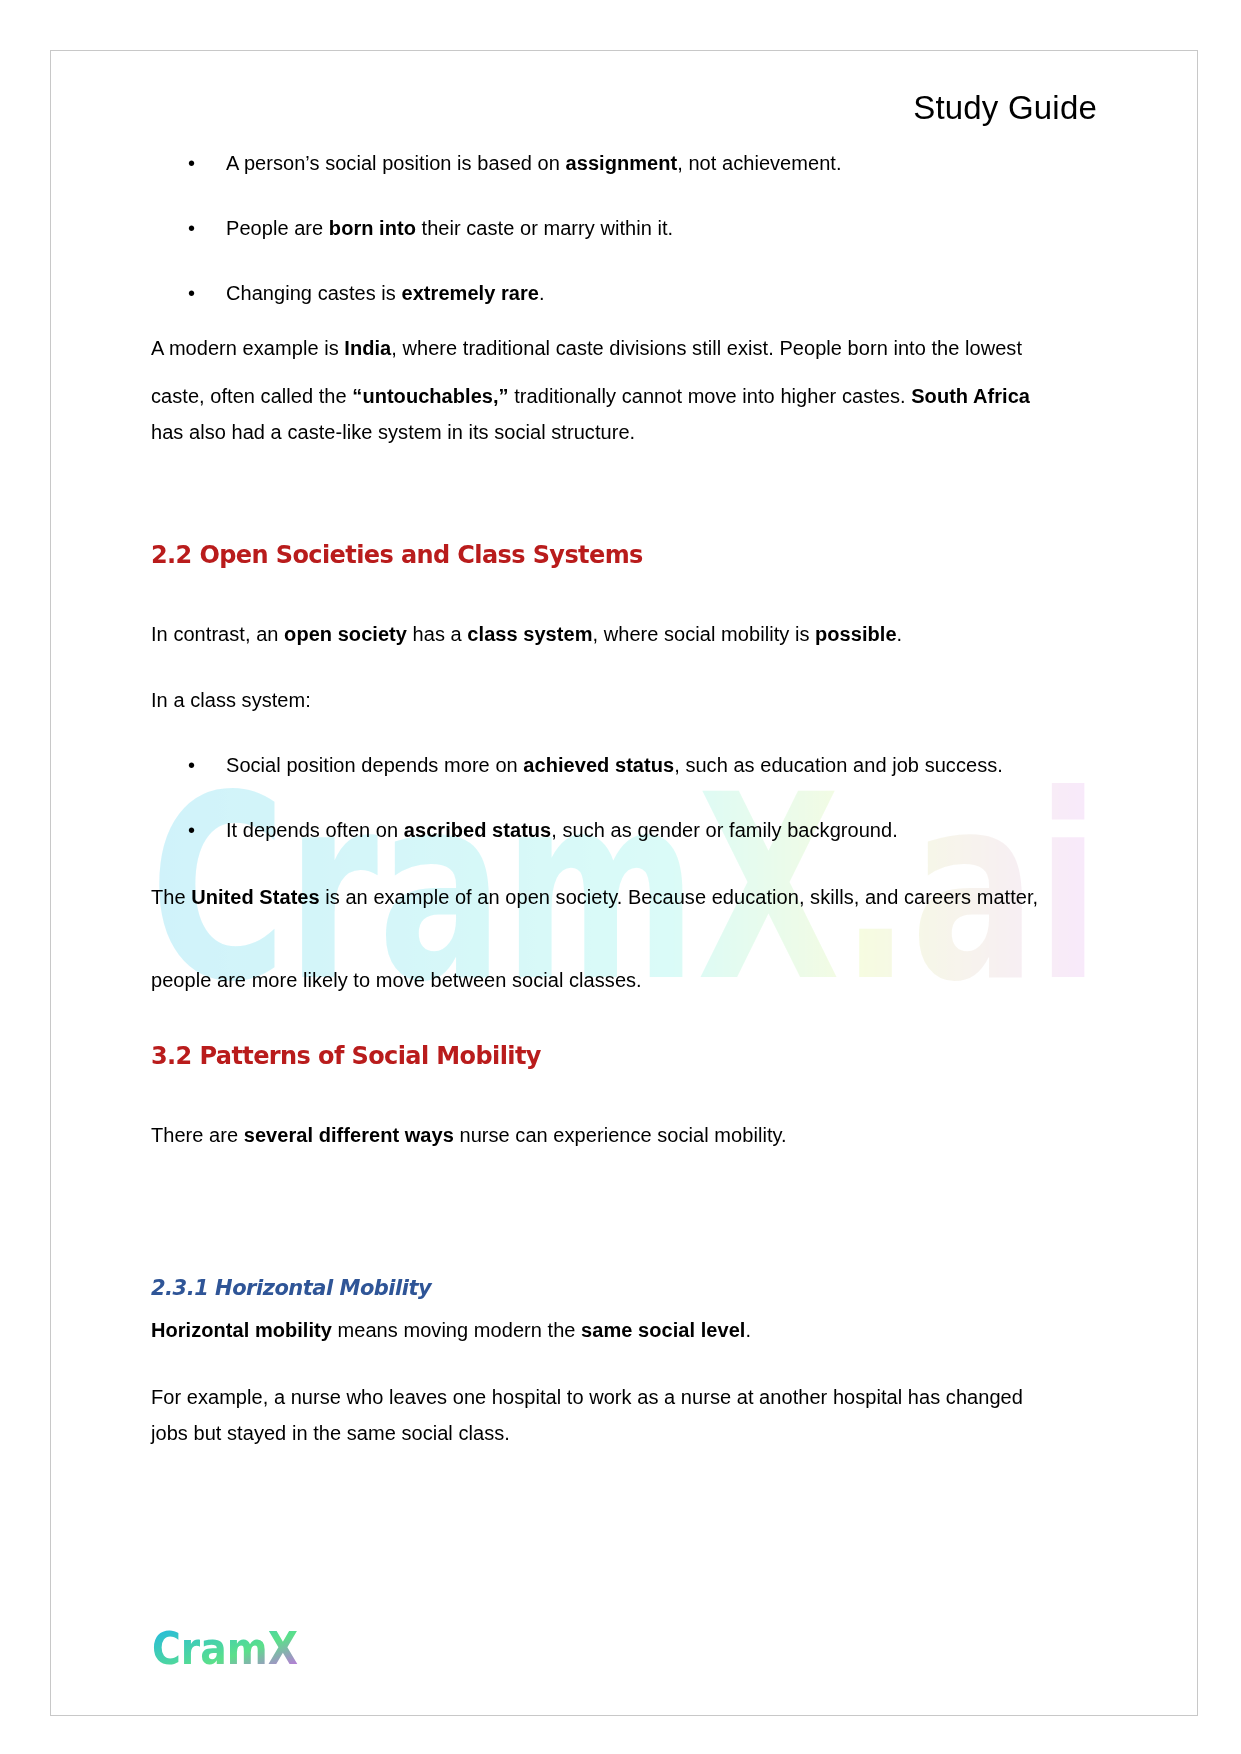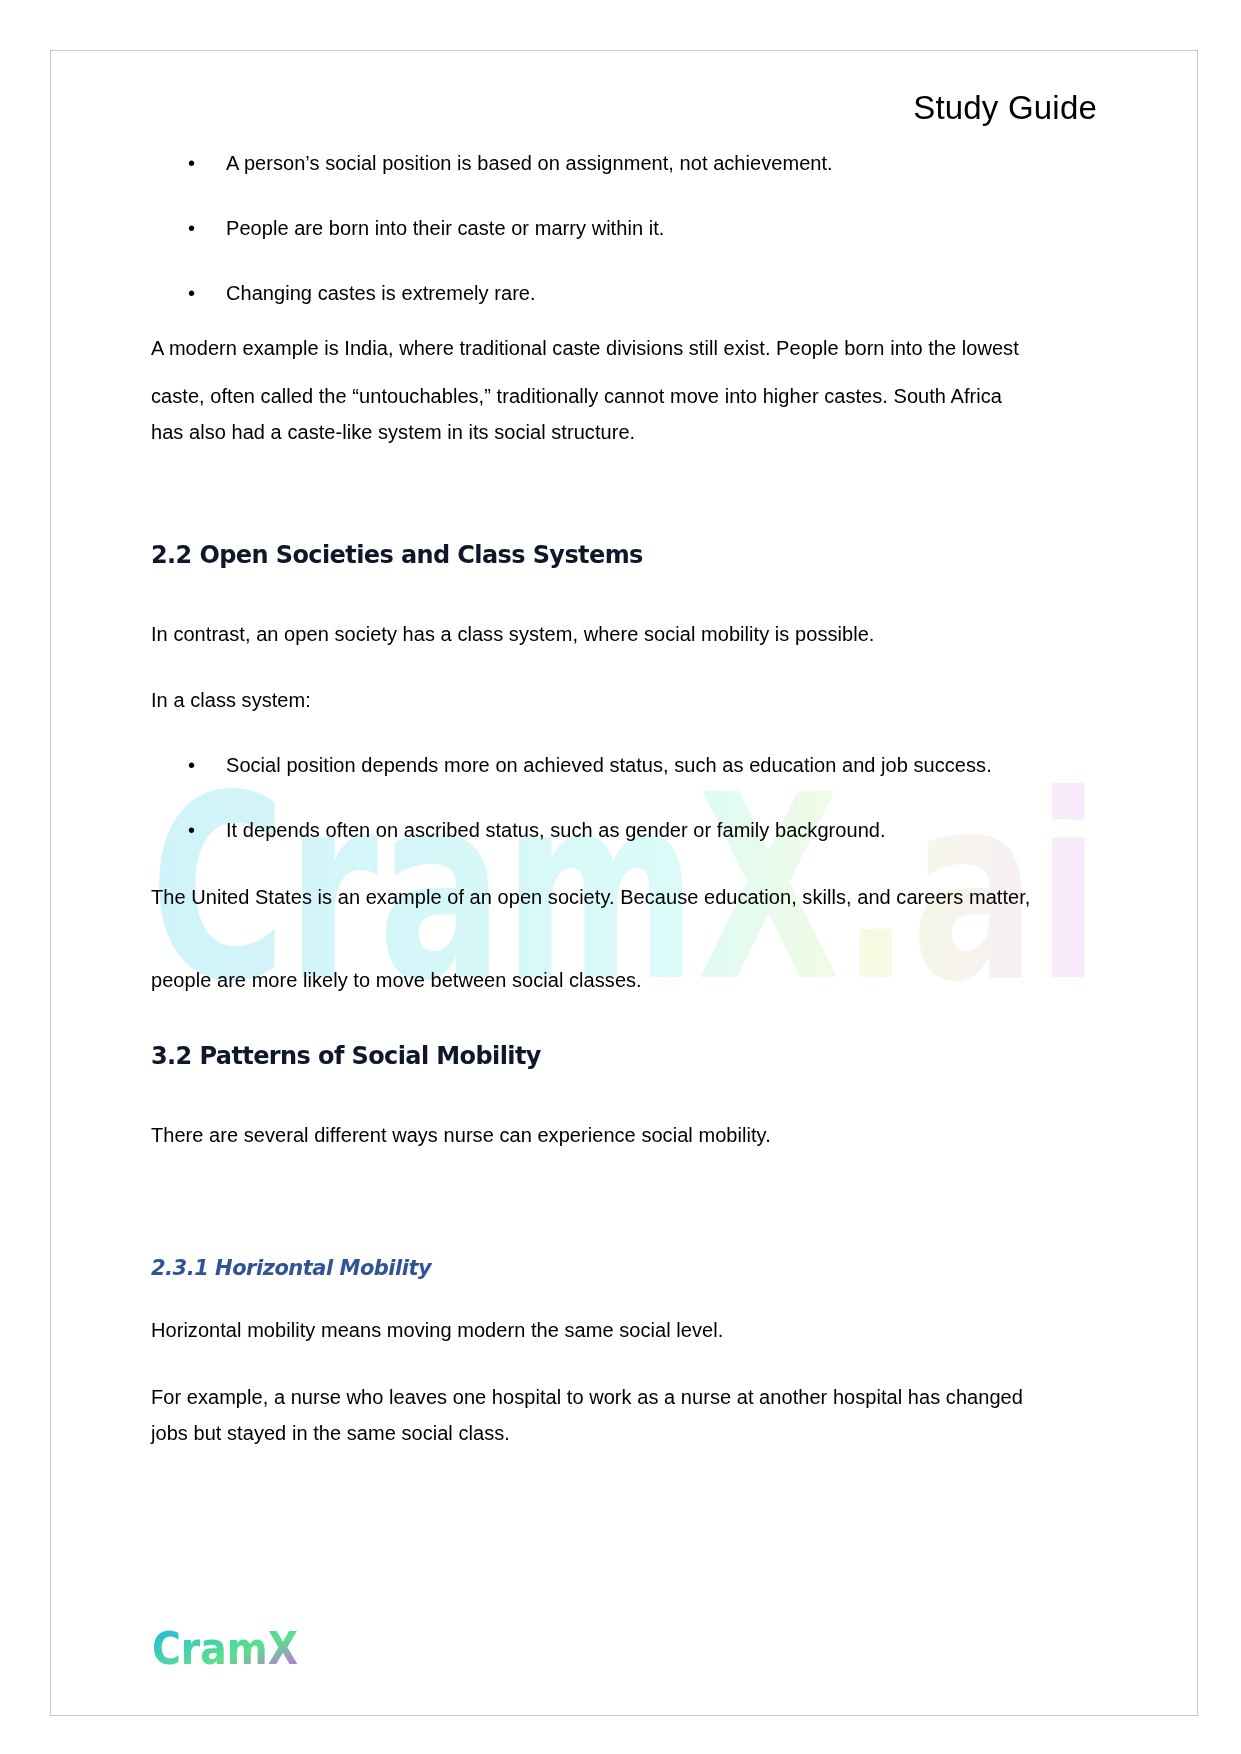--- a/index.html
+++ b/index.html
@@ -18,7 +18,7 @@
   .h3 { position: absolute; left: 151px; font-family: "DejaVu Sans", sans-serif;
         font-size: 21px; font-weight: bold; font-style: italic; color: #2f5597;
         letter-spacing: -0.5px; z-index: 2; }
-  b { font-weight: normal; }
+  b { font-weight: bold; }
   .watermark { position: absolute; left: 150px; top: 772px; width: 950px; height: 230px; z-index: 1;
                opacity: 0.22; pointer-events: none; }
   .logo { position: absolute; left: 152px; top: 1622px; width: 148px; height: 50px; }

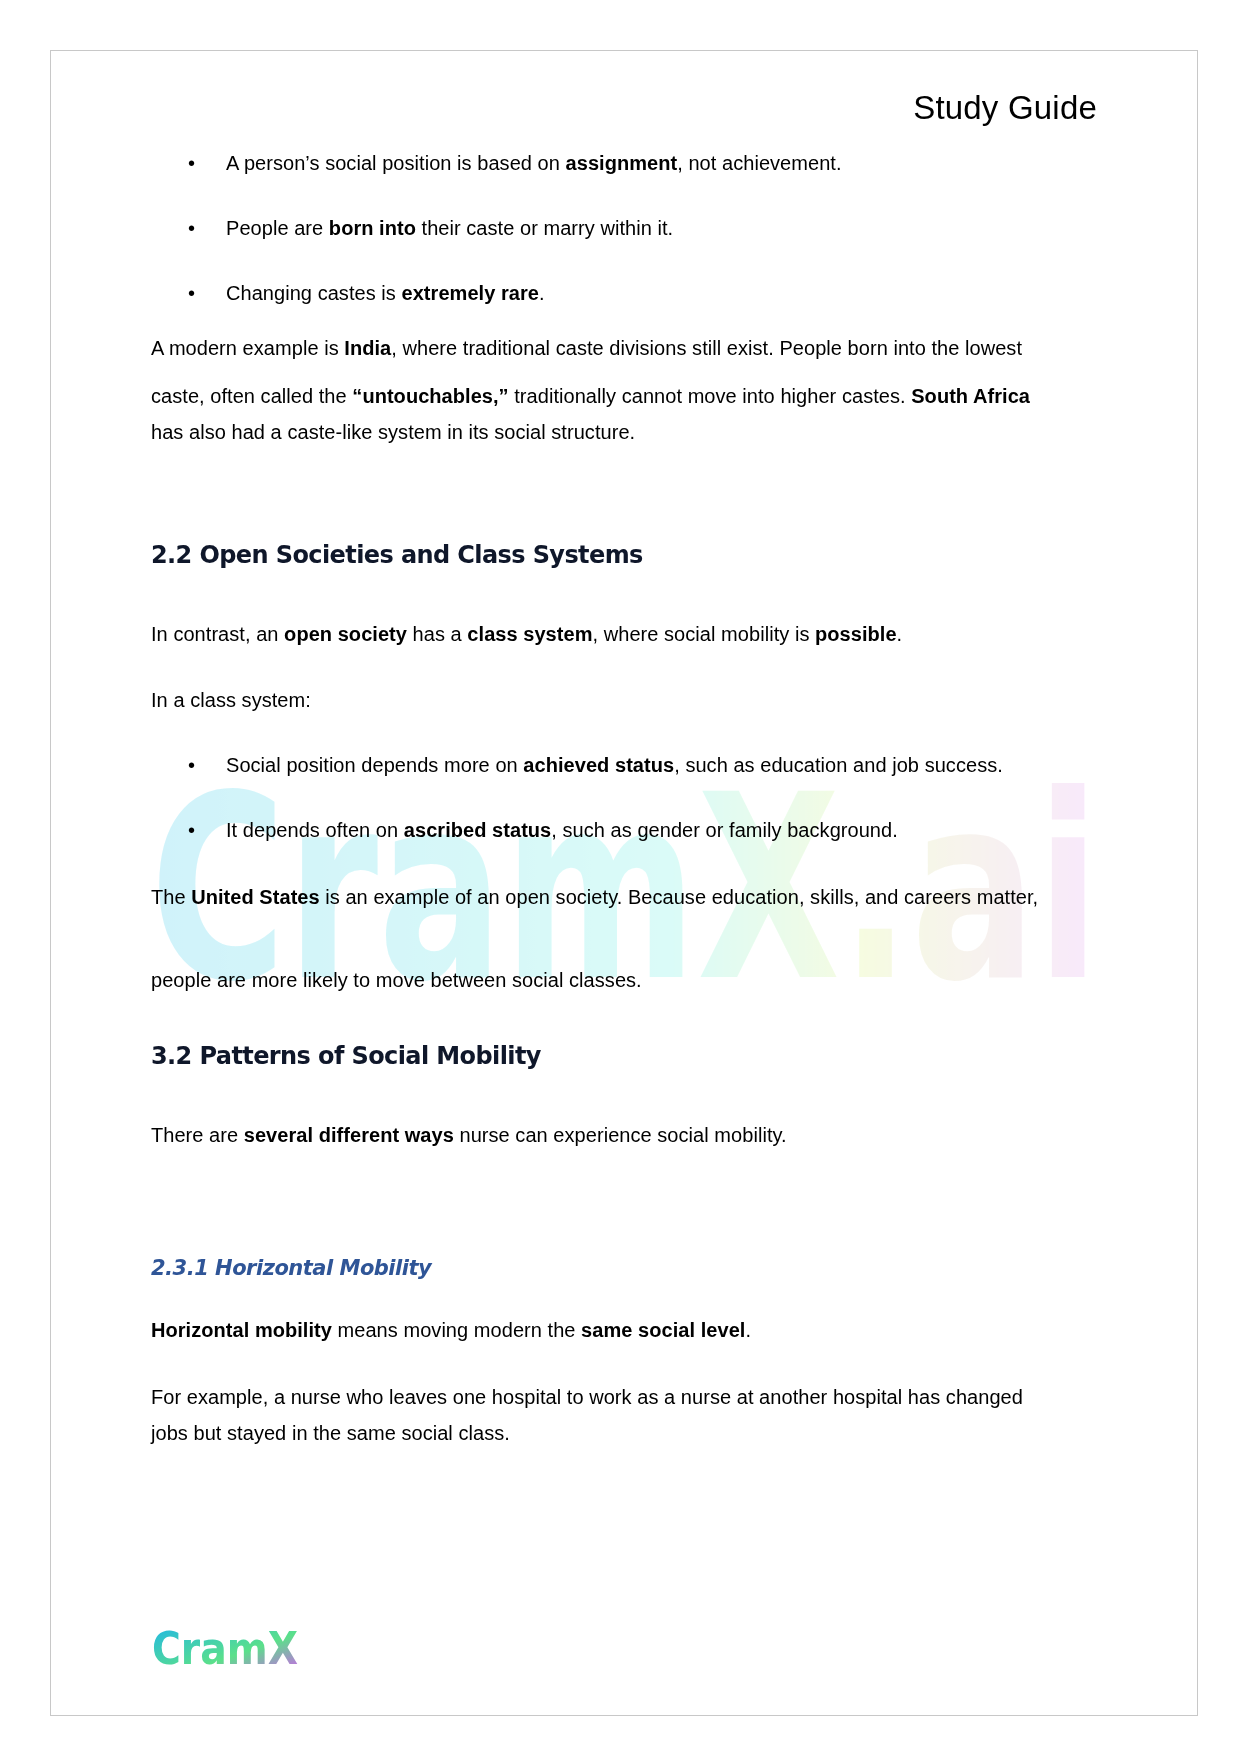--- a/index.html
+++ b/index.html
@@ -14,7 +14,7 @@
   .bullet-dot { position: absolute; left: 188px; font-size: 20px; line-height: 24px; z-index: 2; }
   .bullet-text { left: 226px; }
   .h2 { position: absolute; left: 151px; font-family: "DejaVu Sans", sans-serif;
-        font-size: 24px; font-weight: bold; color: #0f172a; letter-spacing: -0.6px; z-index: 2; }
+        font-size: 24px; font-weight: bold; color: #b91c1c; letter-spacing: -0.6px; z-index: 2; }
   .h3 { position: absolute; left: 151px; font-family: "DejaVu Sans", sans-serif;
         font-size: 21px; font-weight: bold; font-style: italic; color: #2f5597;
         letter-spacing: -0.5px; z-index: 2; }

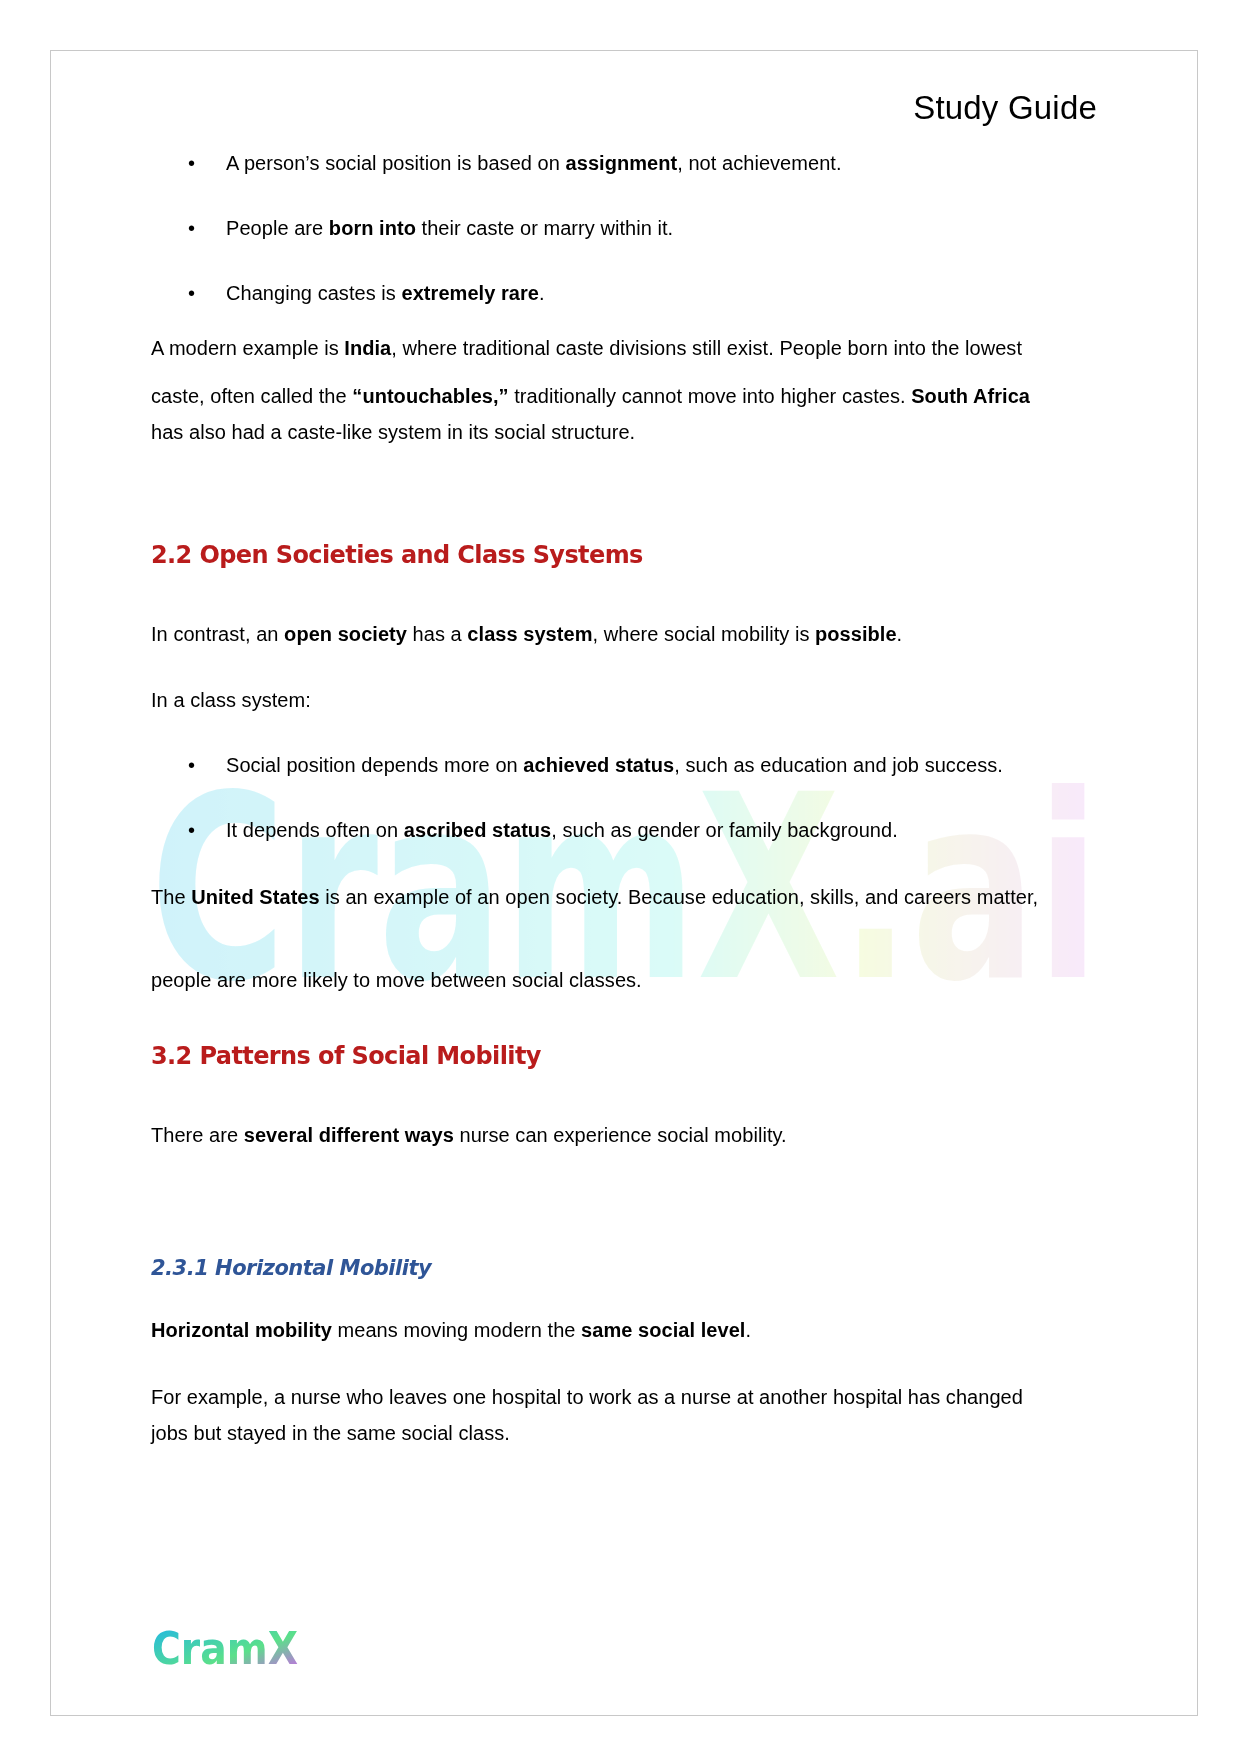--- a/index.html
+++ b/index.html
@@ -17,7 +17,7 @@
         font-size: 24px; font-weight: bold; color: #b91c1c; letter-spacing: -0.6px; z-index: 2; }
   .h3 { position: absolute; left: 151px; font-family: "DejaVu Sans", sans-serif;
         font-size: 21px; font-weight: bold; font-style: italic; color: #2f5597;
-        letter-spacing: -0.5px; z-index: 2; }
+        letter-spacing: -0.5px; z-index: 2; margin-top: 20px; }
   b { font-weight: bold; }
   .watermark { position: absolute; left: 150px; top: 772px; width: 950px; height: 230px; z-index: 1;
                opacity: 0.22; pointer-events: none; }

